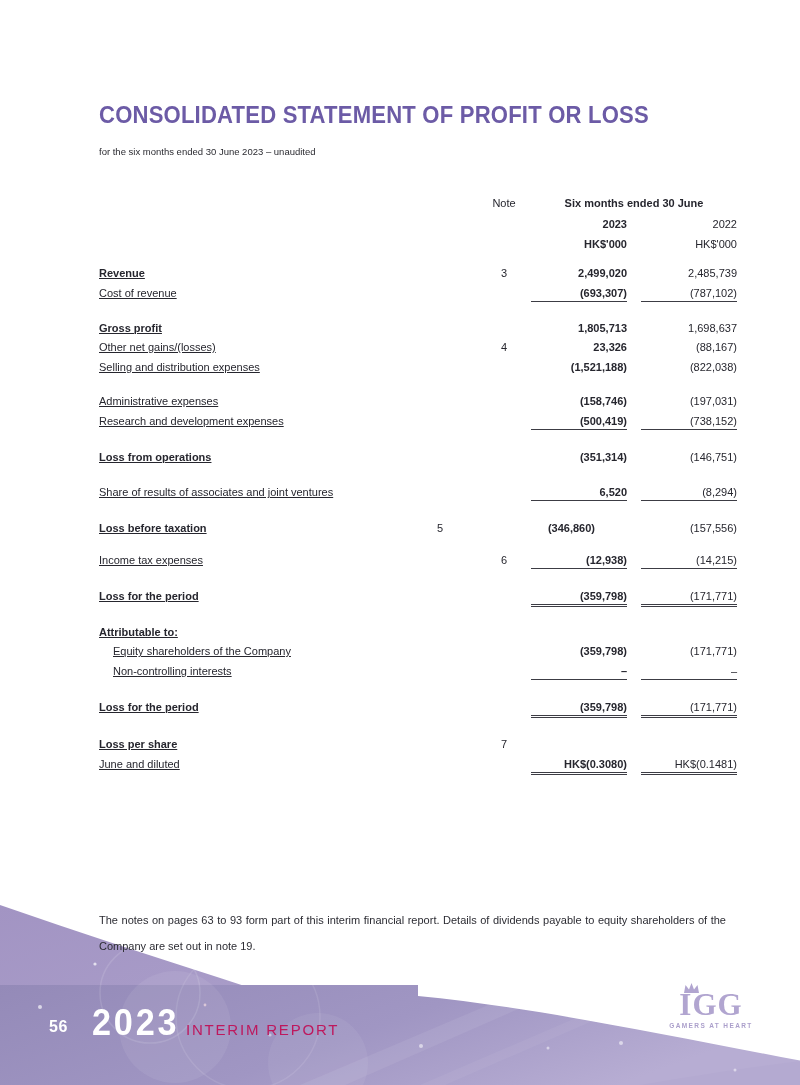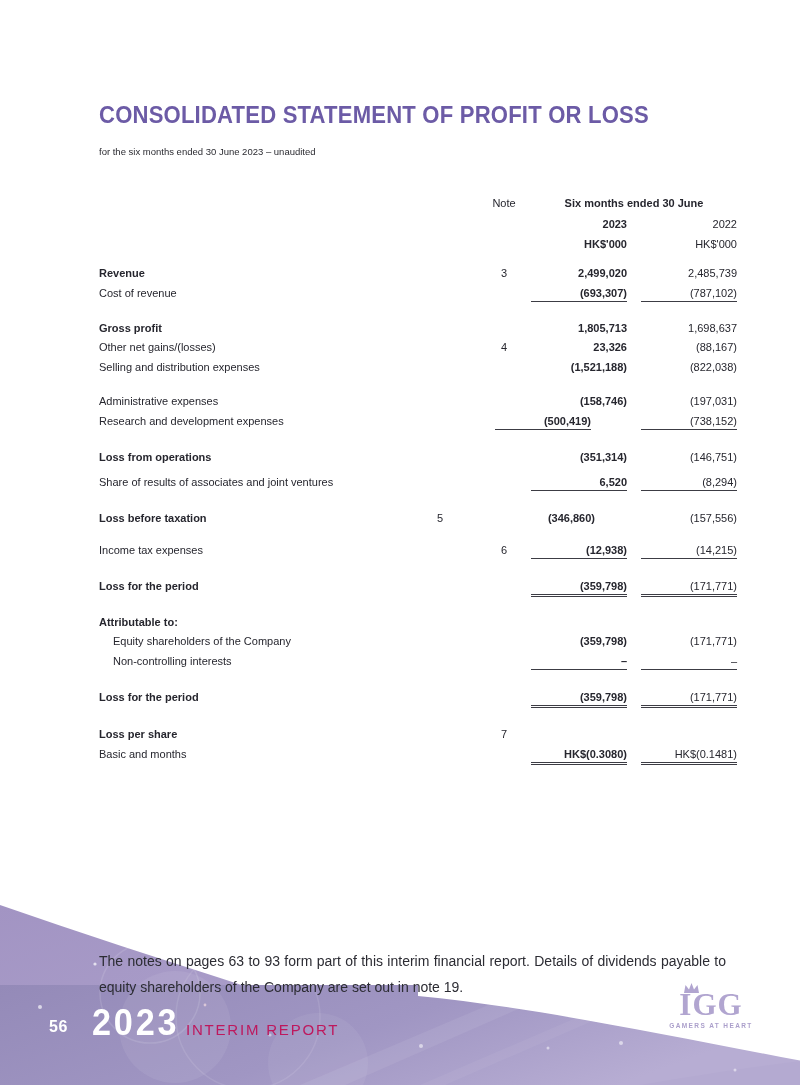--- a/index.html
+++ b/index.html
@@ -18,7 +18,7 @@
   
   .fin-table{position:absolute;left:99px;top:196px;width:638px;font-size:11px;line-height:14px;}
   .hrow,.row{display:flex;align-items:flex-start;justify-content:flex-end;}
-  .c-label{flex:1;}
+  .c-label{flex:1;text-decoration:underline;}
   .c-label.ind{padding-left:14px;}
   .c-note{width:34px;text-align:center;}
   .c-span{width:206px;margin-left:10px;text-align:center;font-weight:bold;}

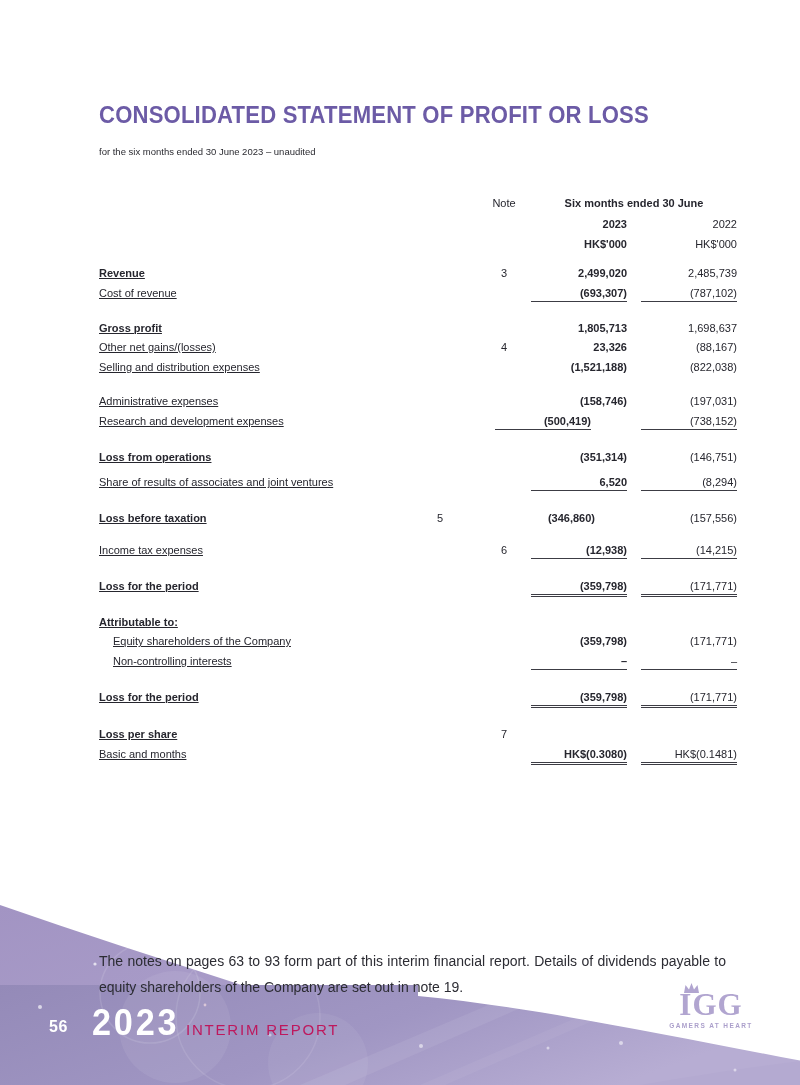--- a/index.html
+++ b/index.html
@@ -130,7 +130,7 @@
           <div class="c-v1 bv">(158,746)</div>
           <div class="c-v2">(197,031)</div>
         </div>
-        <div class="row" style="margin-top: 0px; gap: 36px;">
+        <div class="row" style="margin-top: 0px;">
           <div class="c-label">Research and development expenses</div>
           <div class="c-note"></div>
           <div class="c-v1 bv u1">(500,419)</div>

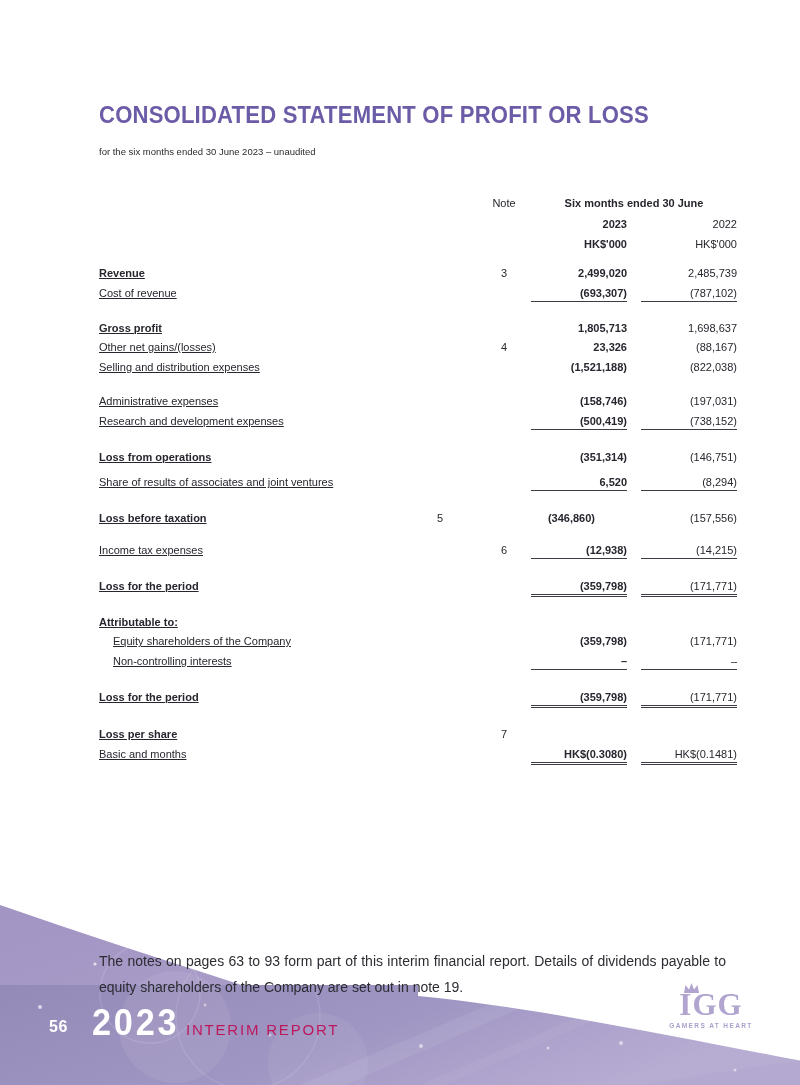--- a/index.html
+++ b/index.html
@@ -142,7 +142,7 @@
           <div class="c-v1 bv">(351,314)</div>
           <div class="c-v2">(146,751)</div>
         </div>
-        <div class="row" style="margin-top: 6px;">
+        <div class="row" style="margin-top: 16px;">
           <div class="c-label">Share of results of associates and joint ventures</div>
           <div class="c-note"></div>
           <div class="c-v1 bv u1">6,520</div>

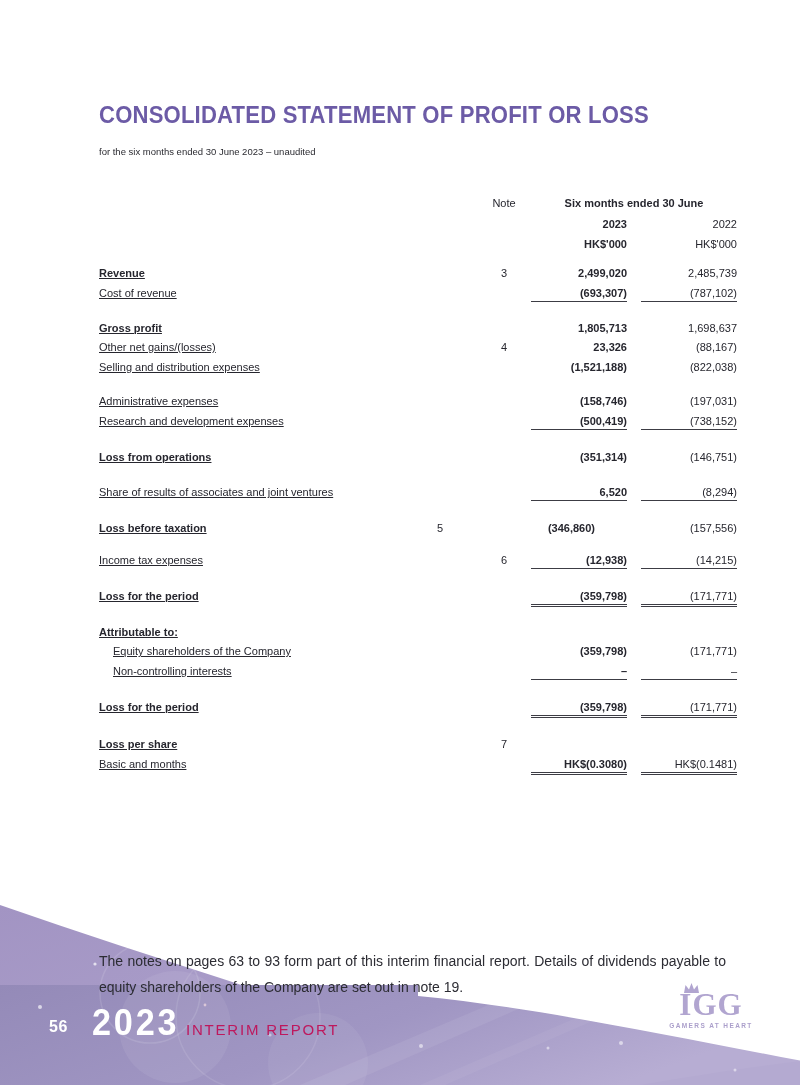--- a/index.html
+++ b/index.html
@@ -197,7 +197,7 @@
           <div class="c-v2"></div>
         </div>
         <div class="row" style="margin-top: 0px;">
-          <div class="c-label">Basic and months</div>
+          <div class="c-label">June and diluted</div>
           <div class="c-note"></div>
           <div class="c-v1 bv u2">HK$(0.3080)</div>
           <div class="c-v2 u2">HK$(0.1481)</div>

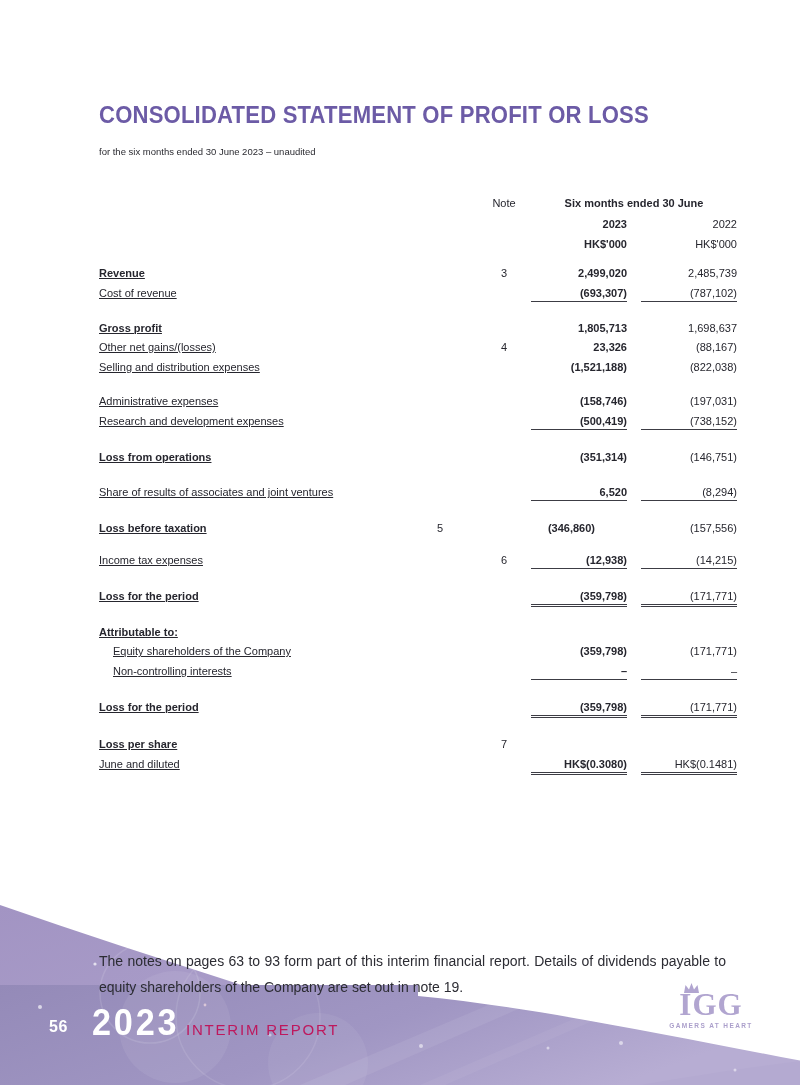--- a/index.html
+++ b/index.html
@@ -35,8 +35,8 @@
   .u2{border-bottom:3px double #3c3c44;}
   
   .footnote{
-    position:absolute;left:99px;top:949px;width:627px;z-index:4;
-    font-size:14px;line-height:25.5px;text-align:justify;color:#2c2c33;
+    position:absolute;left:99px;top:908px;width:627px;z-index:4;
+    font-size:11px;line-height:25.5px;text-align:justify;color:#2c2c33;
   }
   
   .deco{position:absolute;left:0;top:885px;width:800px;height:200px;z-index:1;}

